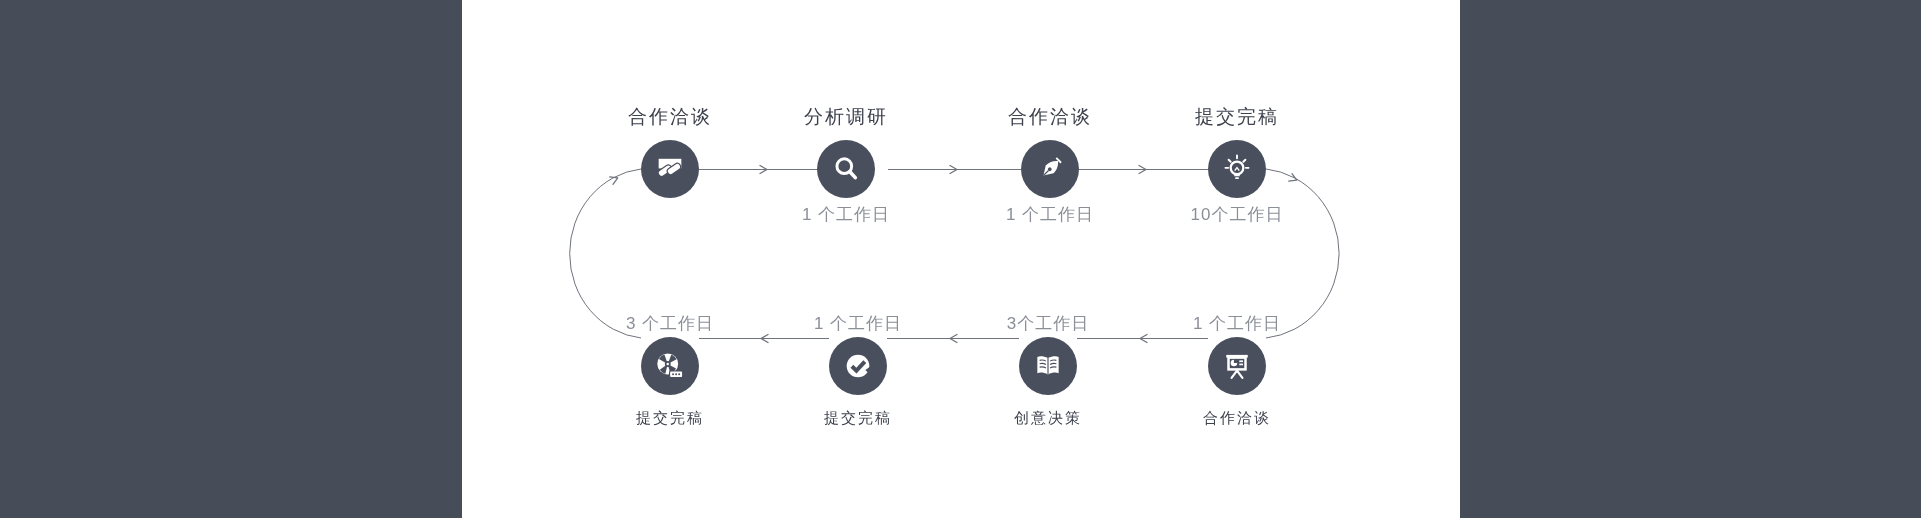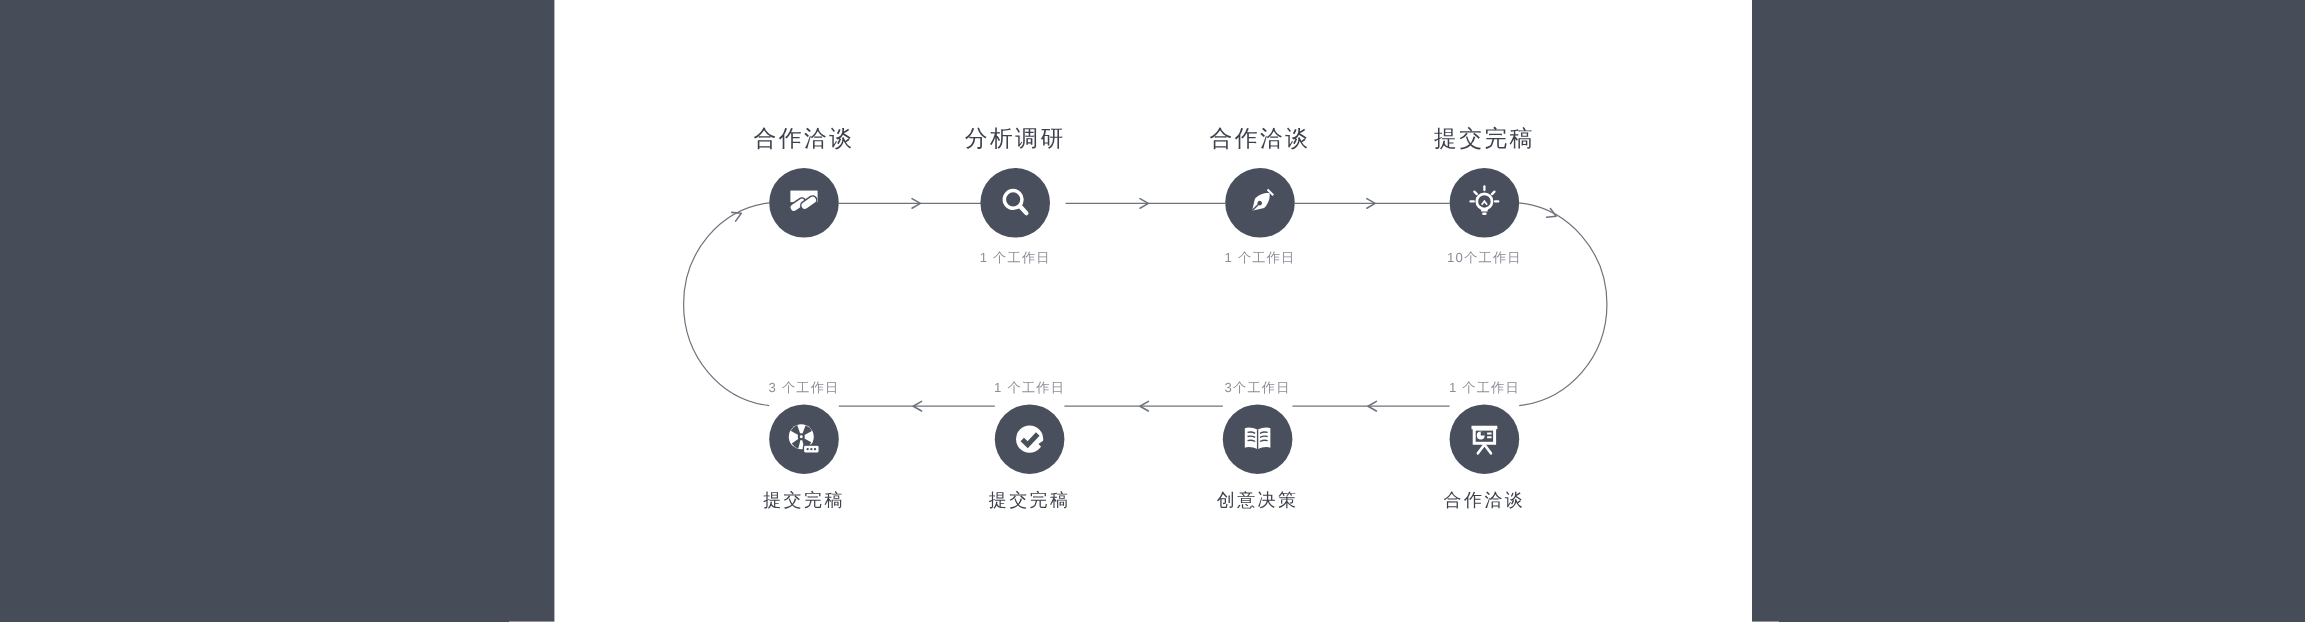--- a/index.html
+++ b/index.html
@@ -22,7 +22,7 @@
   }
   .step.bottom .step-label{font-size:15px;line-height:24px;margin-top:11px;}
   .step-days{
-    font-size:11px;line-height:18px;color:#8b8f98;letter-spacing:1px;
+    font-size:17px;line-height:18px;color:#8b8f98;letter-spacing:1px;
     text-align:center;white-space:nowrap;min-height:18px;
   }
   .step.top .step-days{margin-top:8px;}

